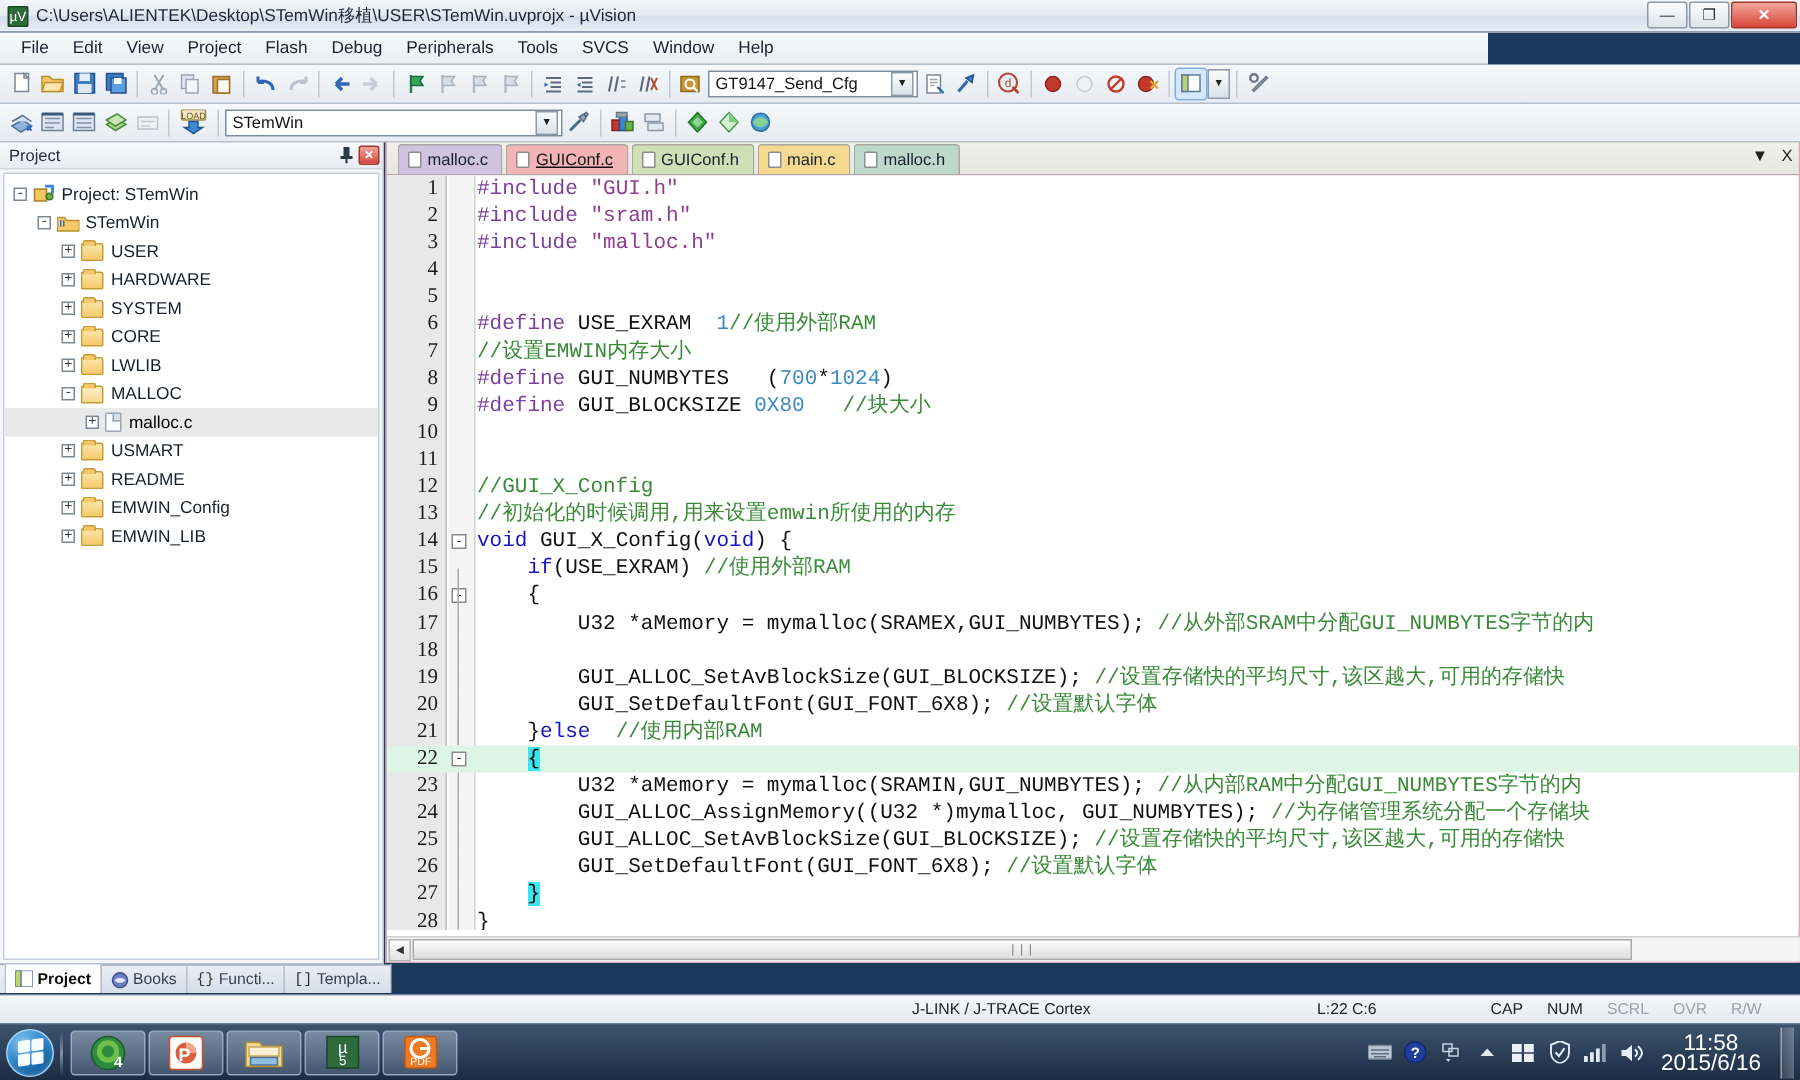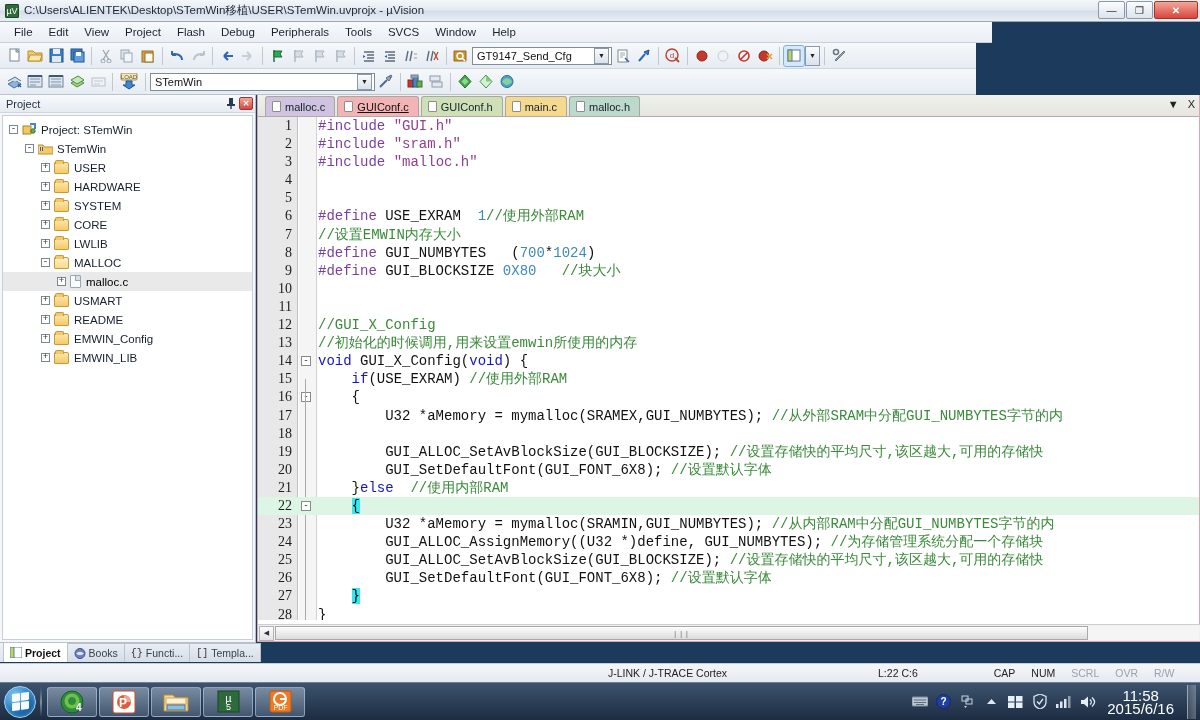--- a/index.html
+++ b/index.html
@@ -43,7 +43,7 @@
 
   
   .toolbar{
-    position:absolute; left:0; width:976px; height:26px;
+    position:absolute; left:0; width:1200px; height:26px;
     background:linear-gradient(to bottom,#f6f8fa,#e6ecf3);
     border-bottom:1px solid #cdd5df;
     display:flex; align-items:center; padding-left:4px; gap:1px;

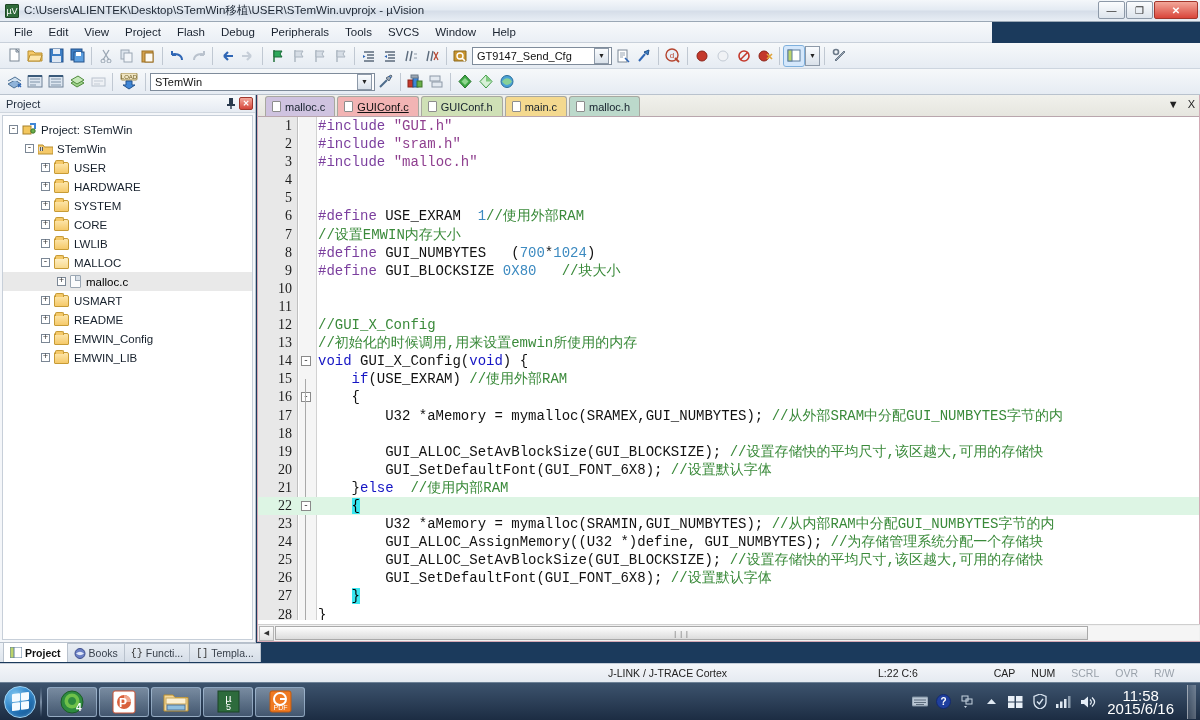--- a/index.html
+++ b/index.html
@@ -728,7 +728,7 @@
           <div class="ln"><span class="num">21</span><span class="vbar"></span><span class="vbar"></span><span class="code"><span class="txt">    }</span><span class="k">else</span><span class="txt">  </span><span class="cm">//使用内部RAM</span></span></div>
           <div class="ln hl"><span class="num">22</span><span class="fold">-</span><span class="code"><span class="txt">    </span><span class="sel">{</span></span></div>
           <div class="ln"><span class="num">23</span><span class="vbar"></span><span class="code"><span class="txt">        U32 *aMemory = mymalloc(SRAMIN,GUI_NUMBYTES); </span><span class="cm">//从内部RAM中分配GUI_NUMBYTES字节的内</span></span></div>
-          <div class="ln"><span class="num">24</span><span class="vbar"></span><span class="code"><span class="txt">        GUI_ALLOC_AssignMemory((U32 *)define, GUI_NUMBYTES); </span><span class="cm">//为存储管理系统分配一个存储块</span></span></div>
+          <div class="ln"><span class="num">24</span><span class="vbar"></span><span class="code"><span class="txt">        GUI_ALLOC_AssignMemory((U32 *)mymalloc, GUI_NUMBYTES); </span><span class="cm">//为存储管理系统分配一个存储块</span></span></div>
           <div class="ln"><span class="num">25</span><span class="vbar"></span><span class="code"><span class="txt">        GUI_ALLOC_SetAvBlockSize(GUI_BLOCKSIZE); </span><span class="cm">//设置存储快的平均尺寸,该区越大,可用的存储快</span></span></div>
           <div class="ln"><span class="num">26</span><span class="vbar"></span><span class="code"><span class="txt">        GUI_SetDefaultFont(GUI_FONT_6X8); </span><span class="cm">//设置默认字体</span></span></div>
           <div class="ln"><span class="num">27</span><span class="vbar"></span><span class="code"><span class="txt">    </span><span class="sel">}</span></span></div>

